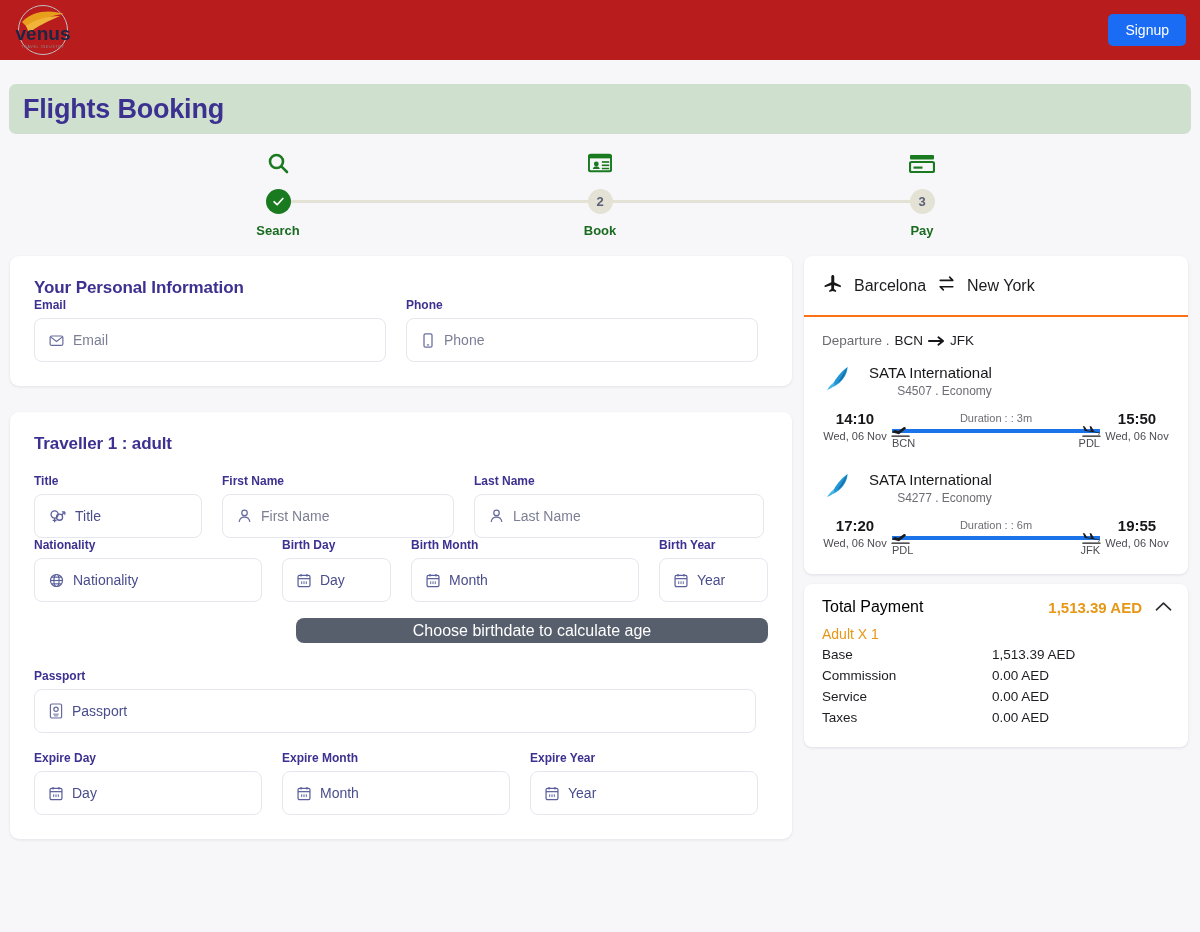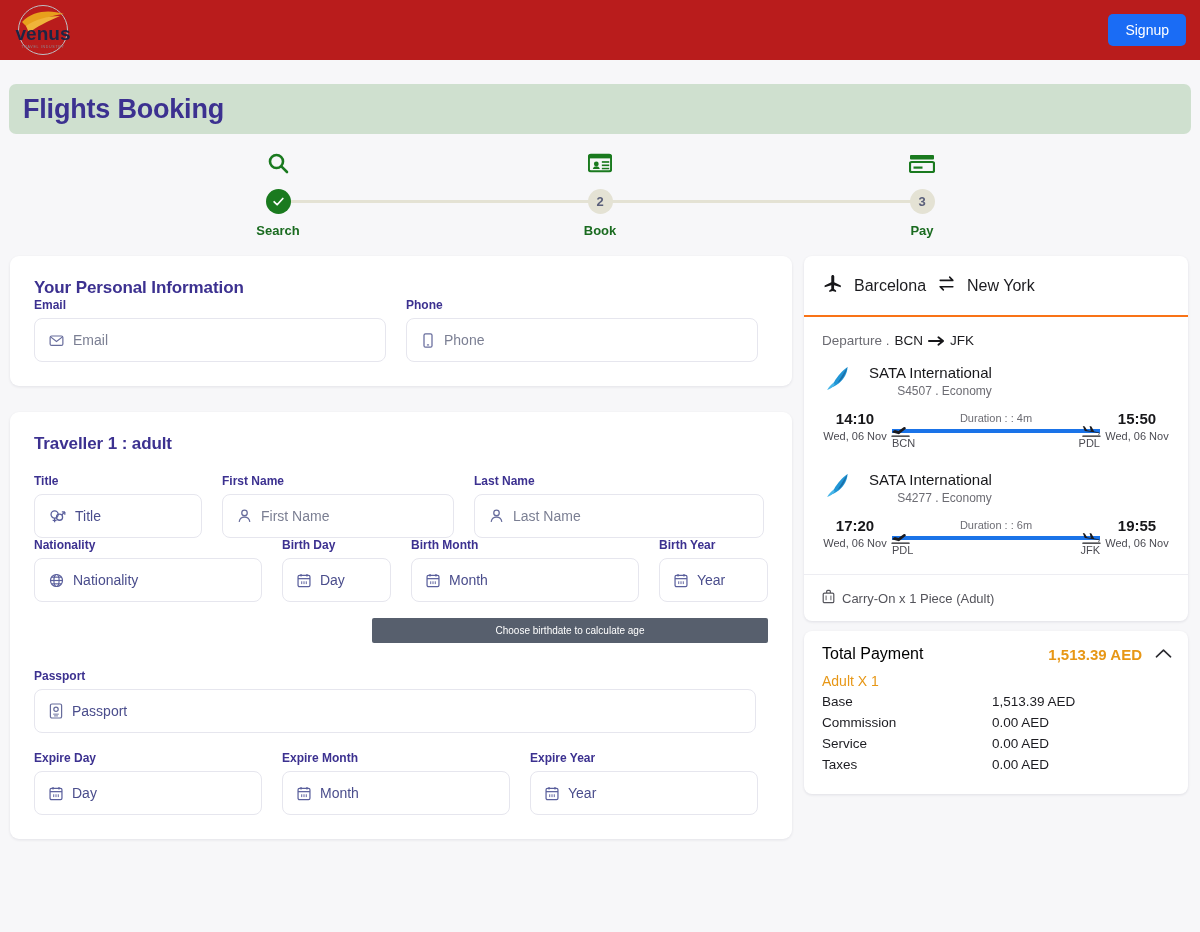--- a/index.html
+++ b/index.html
@@ -521,7 +521,7 @@
             <div class="d">Wed, 06 Nov</div>
           </div>
           <div class="seg-mid">
-            <div class="seg-dur">Duration : : 4m</div>
+            <div class="seg-dur">Duration : : 3m</div>
             <span class="plane-ico dep">
               <svg width="22" height="14" viewBox="0 0 24 16" fill="#1b1b1f">
                   <path d="M2.4 8.2 5 6.8l4.2 1.1 5.8-4.2c.7-.5 1.7-.4 2.2.3.5.7.3 1.7-.4 2.1L9.7 11.6 2.4 9.6z"></path>

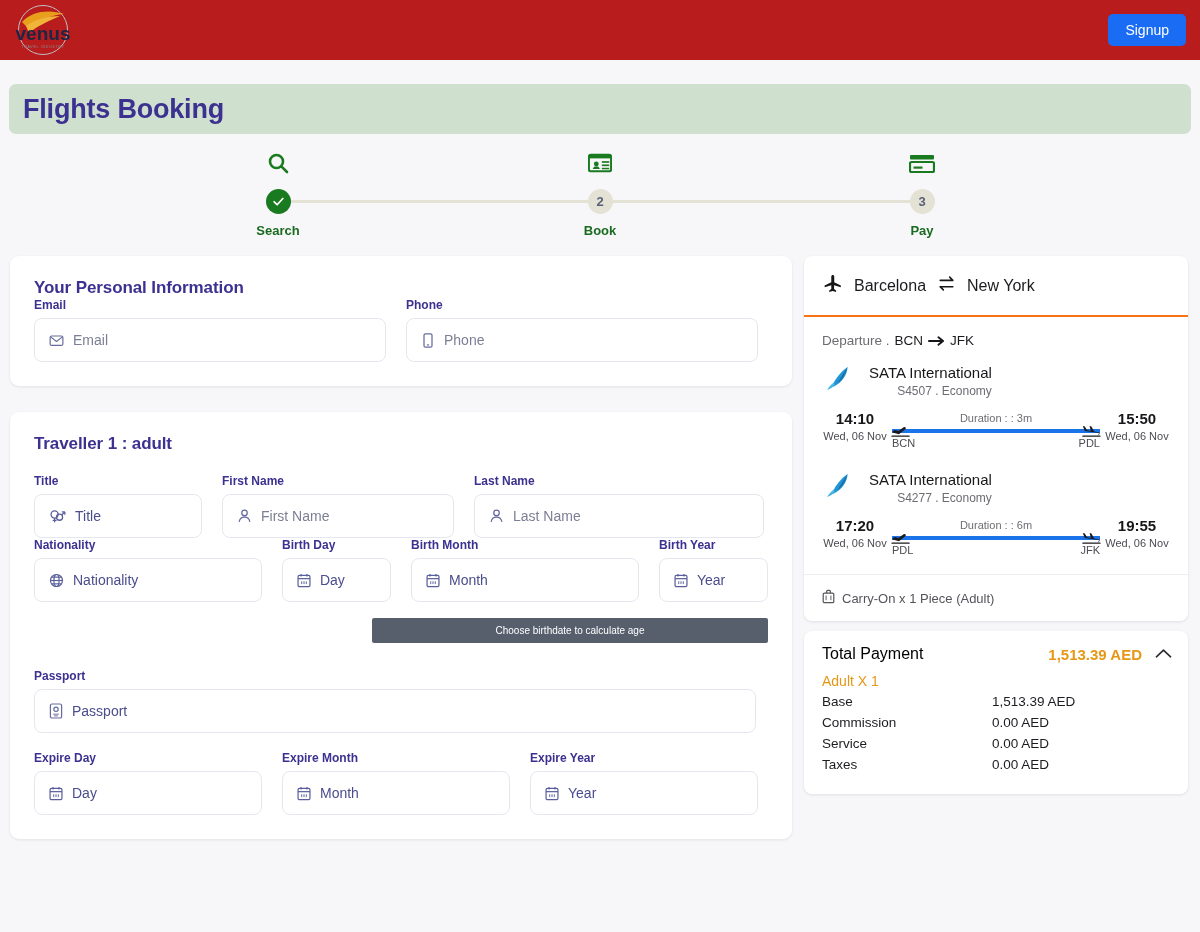--- a/index.html
+++ b/index.html
@@ -596,17 +596,6 @@
         </div>
       </div>
 
-      <div class="carry">
-        <span>
-          <svg width="13" height="15" viewBox="0 0 14 16" fill="none" stroke="#54545b" stroke-width="1.3">
-              <rect x="1.3" y="4.3" width="11.4" height="10.4" rx="1.4"></rect>
-              <path d="M5 4.3V2.6c0-.6.5-1.1 1.1-1.1h1.8c.6 0 1.1.5 1.1 1.1v1.7"></path>
-              <line x1="4.4" y1="7" x2="4.4" y2="12" stroke-width="1"></line>
-              <line x1="9.6" y1="7" x2="9.6" y2="12" stroke-width="1"></line>
-            </svg>
-        </span>
-        <span>Carry-On x 1 Piece (Adult)</span>
-      </div>
     </div>
 
     <div class="panel" style="margin-top:10px">

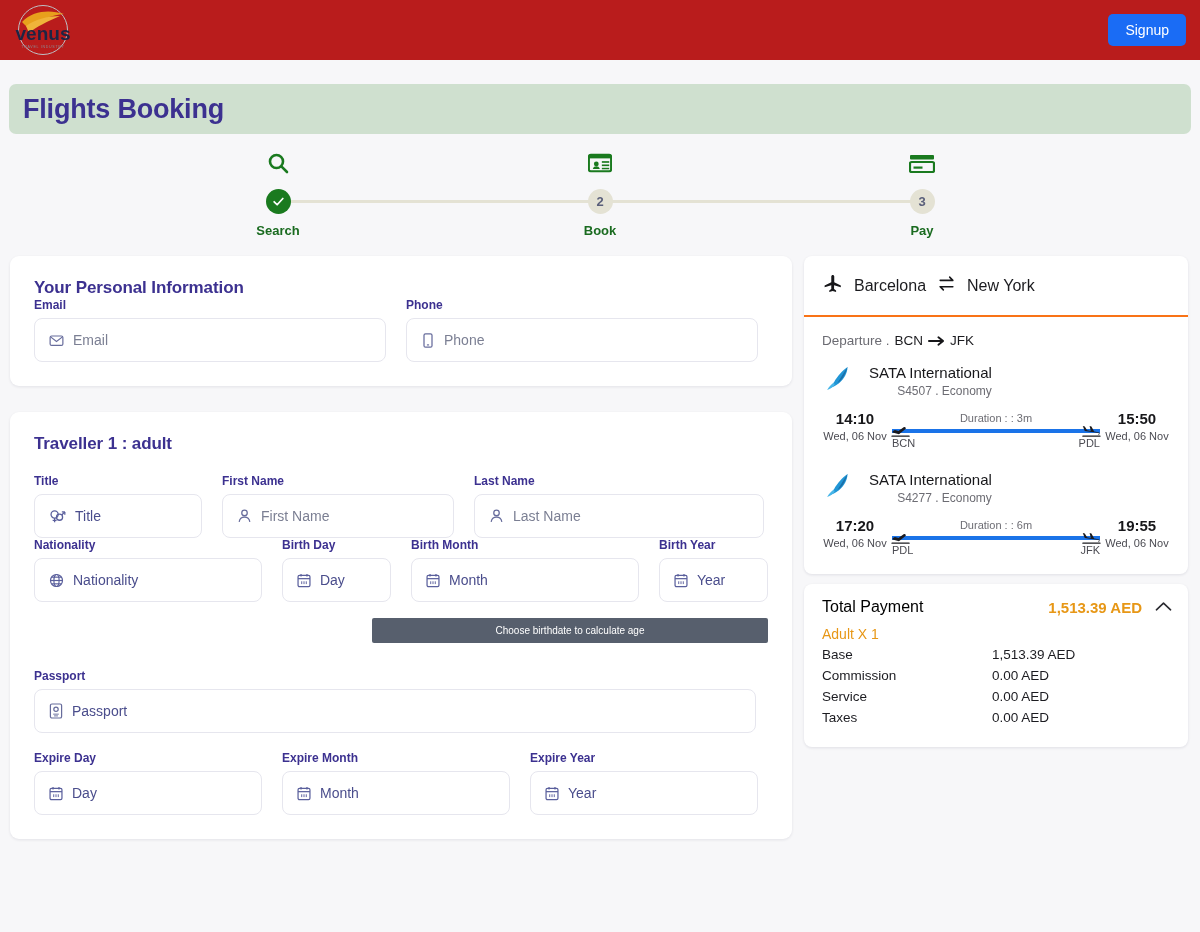--- a/index.html
+++ b/index.html
@@ -110,10 +110,10 @@
 
   .bday-bar {
     background: #575f6d; color: #ffffff;
-    height: 25px; border-radius: 2px;
+    height: 25px; border-radius: 8px;
     display: flex; align-items: center; justify-content: center;
-    font-size: 10px;
-    margin: 16px 0 0 auto; width: 396px;
+    font-size: 16px;
+    margin: 16px 0 0 auto; width: 472px;
   }
 
   

